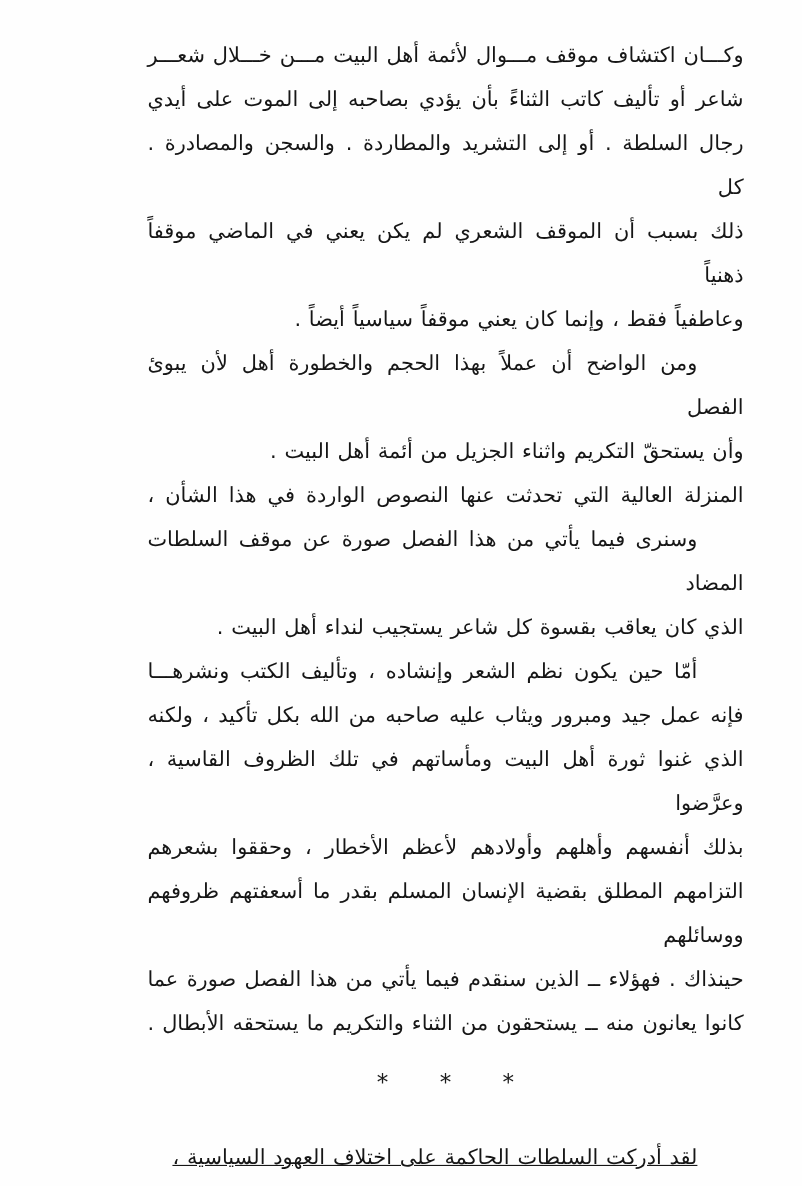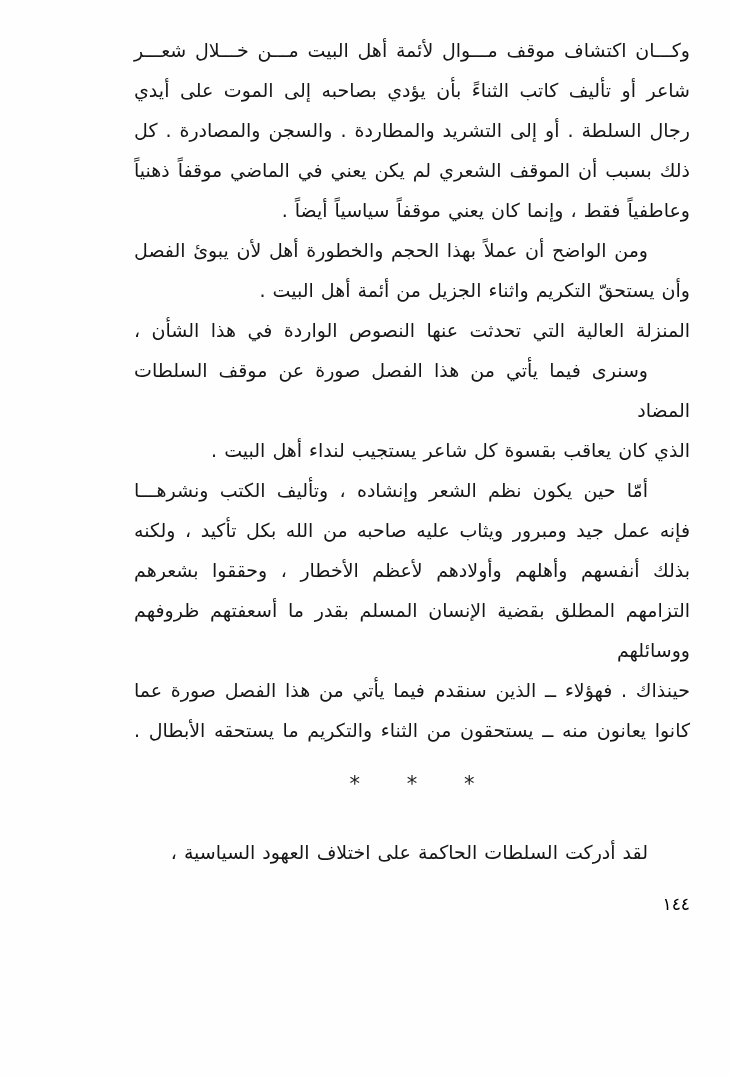--- a/index.html
+++ b/index.html
@@ -16,7 +16,7 @@
   }
   .page {
     direction: rtl;
-    padding: 30px 39px 0 47px;
+    padding: 30px 53px 0 47px;
     box-sizing: border-box;
     width: 642px;
     height: 1078px;

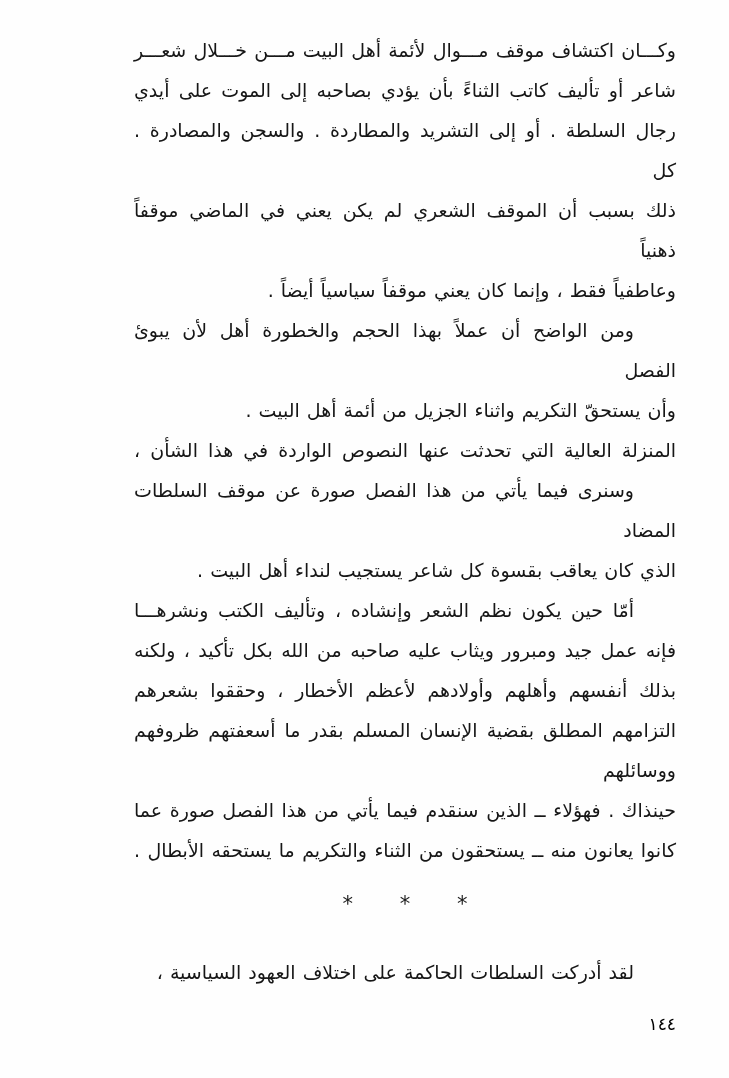--- a/index.html
+++ b/index.html
@@ -78,6 +78,7 @@
       <div class="line end">الذي كان يعاقب بقسوة كل شاعر يستجيب لنداء أهل البيت .</div>
       <div class="line indent">أمّا حين يكون نظم الشعر وإنشاده ، وتأليف الكتب ونشرهـــا</div>
       <div class="line">فإنه عمل جيد ومبرور ويثاب عليه صاحبه من الله بكل تأكيد ، ولكنه</div>
+      <div class="line">الذي غنوا ثورة أهل البيت ومأساتهم في تلك الظروف القاسية ، وعرَّضوا</div>
       <div class="line">بذلك أنفسهم وأهلهم وأولادهم لأعظم الأخطار ، وحققوا بشعرهم</div>
       <div class="line">التزامهم المطلق بقضية الإنسان المسلم بقدر ما أسعفتهم ظروفهم ووسائلهم</div>
       <div class="line">حينذاك . فهؤلاء ــ الذين سنقدم فيما يأتي من هذا الفصل صورة عما</div>

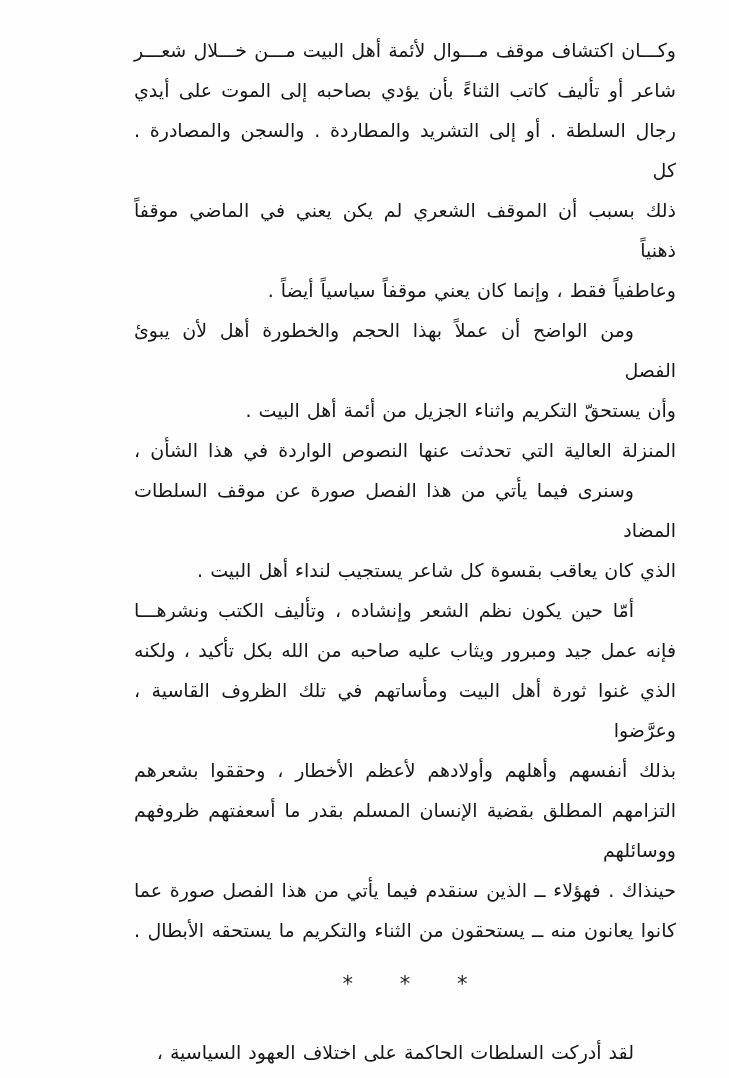--- a/index.html
+++ b/index.html
@@ -51,6 +51,7 @@
   }
   .section.continuation {
     margin-top: 28px;
+    text-decoration: underline;
   }
   .pagenum {
     margin-top: 22px;

